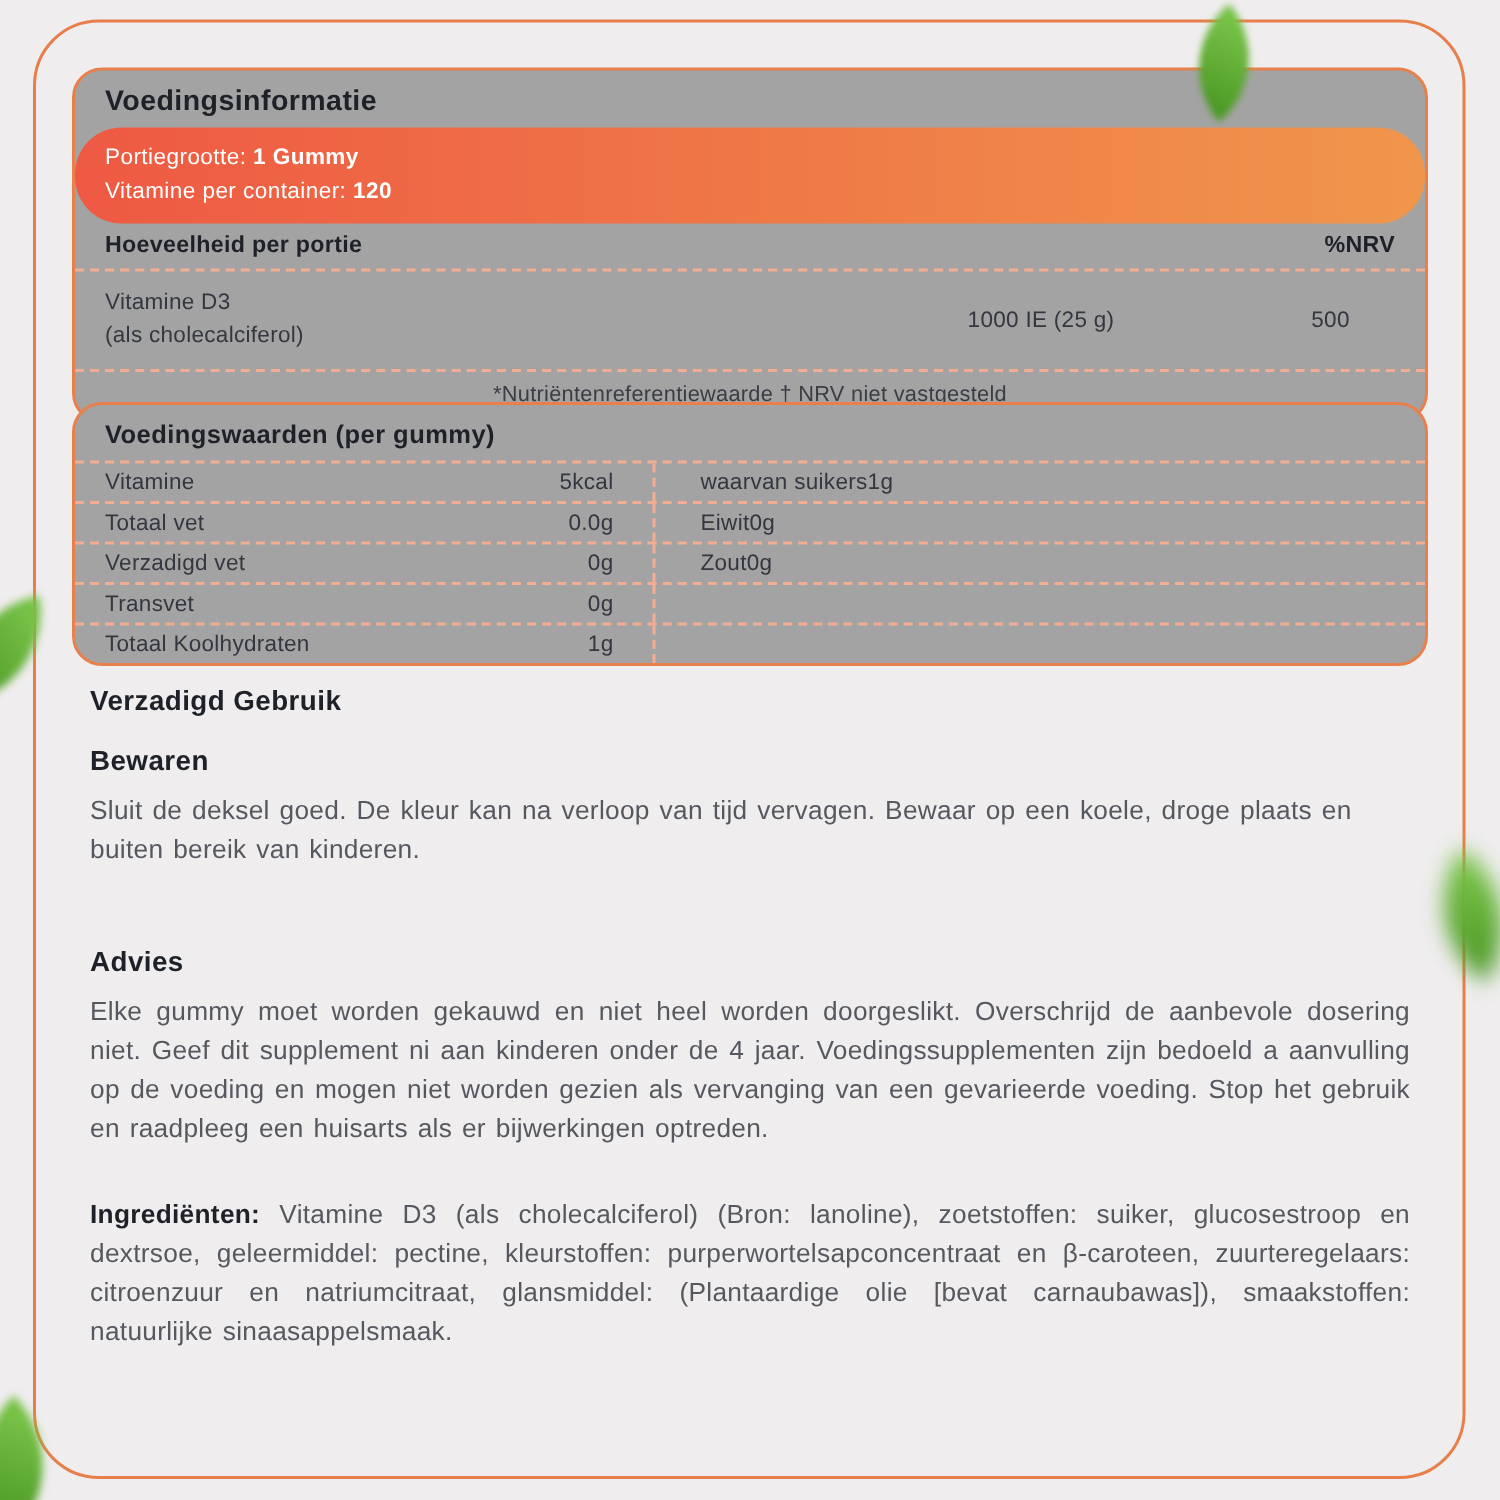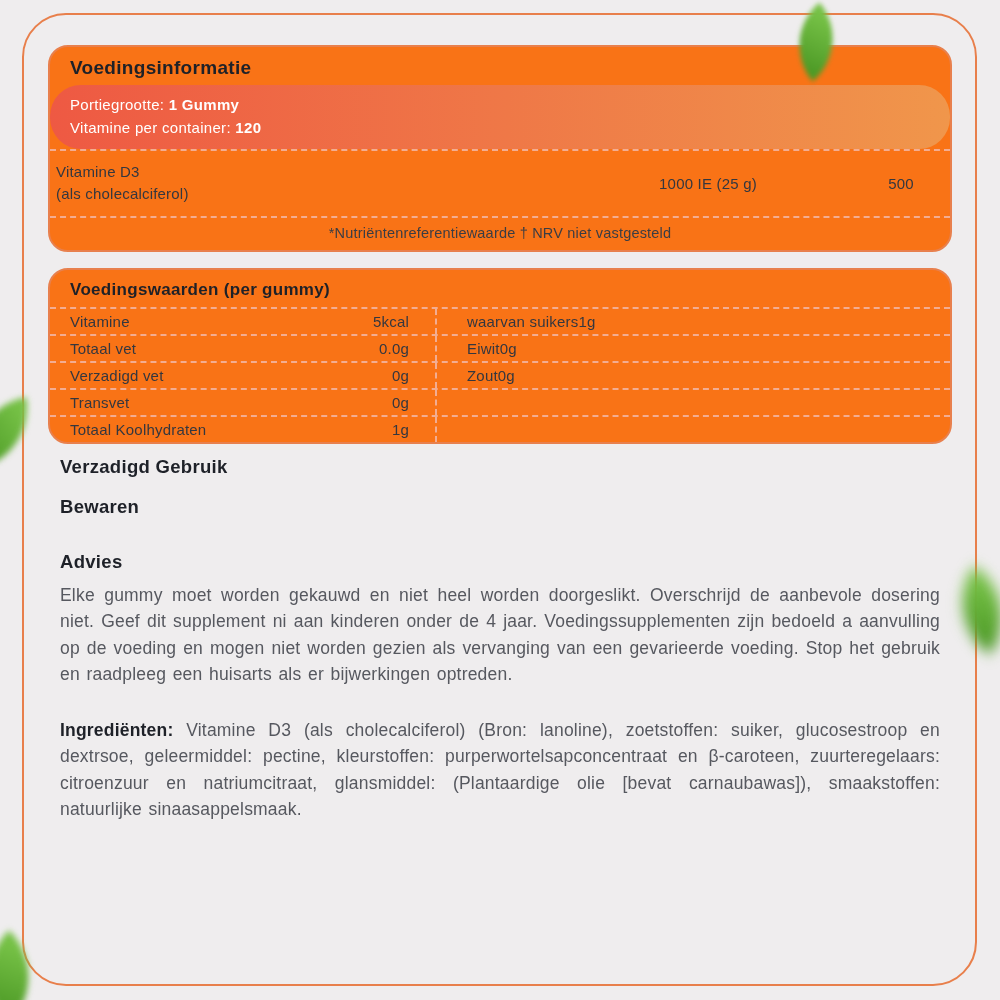--- a/index.html
+++ b/index.html
@@ -24,7 +24,7 @@
   .card {
     position: absolute;
     left: 48px; width: 904px;
-    background: #f97316;
+    background: #a3a3a3;
     border: 2px solid #e8804d;
     border-radius: 20px;
     overflow: hidden;

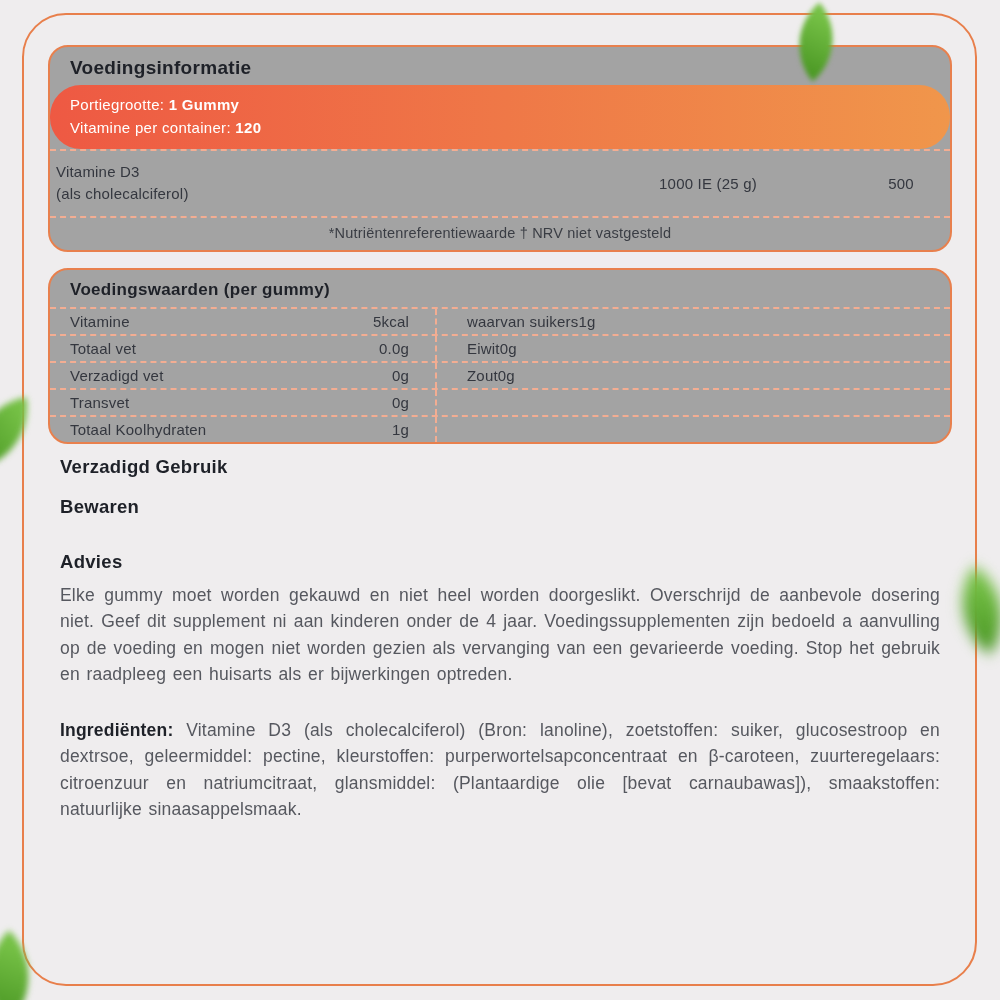--- a/index.html
+++ b/index.html
@@ -152,6 +152,10 @@
     </div>
   </div>
 
+  <div class="amount-row">
+    <span>Hoeveelheid per portie</span>
+    <span>%NRV</span>
+  </div>
 
   <div class="nutrient-row dashed-top">
     <div class="nutrient-name">

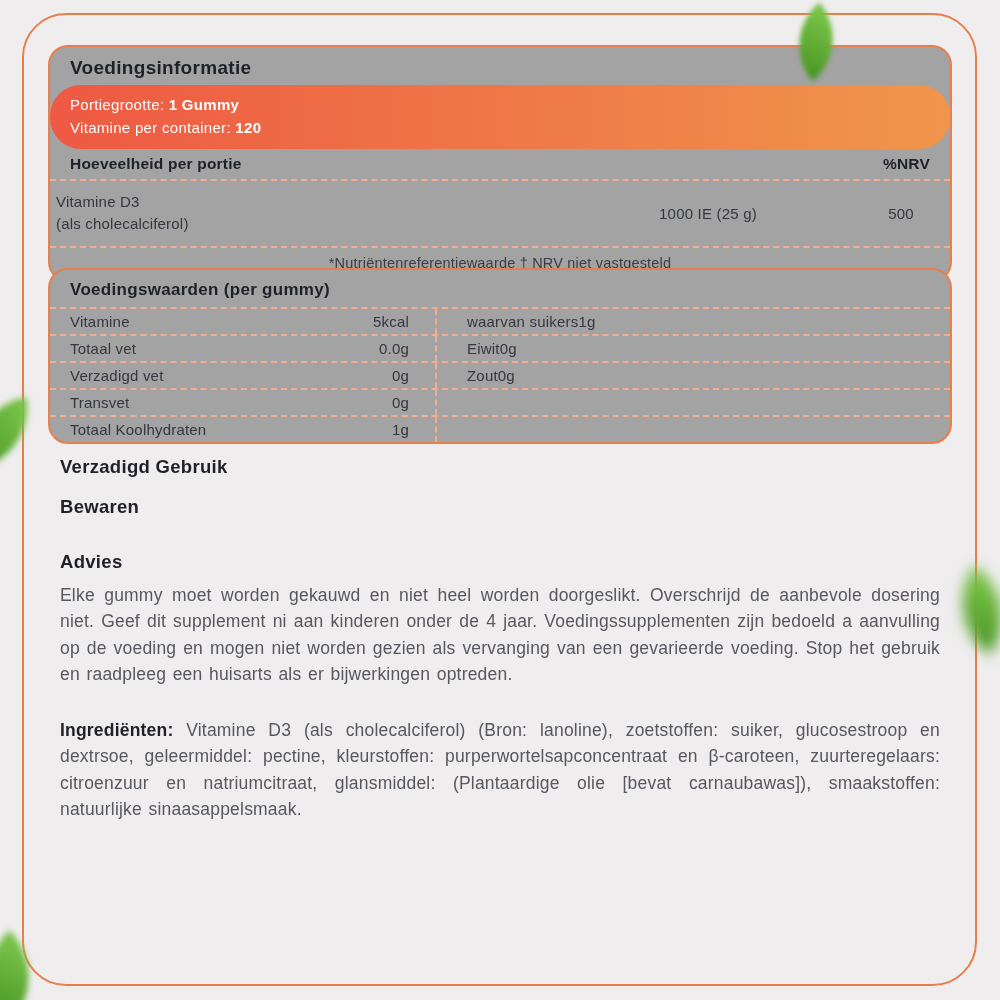--- a/index.html
+++ b/index.html
@@ -59,7 +59,7 @@
 
   .nutrient-row {
     display: flex; align-items: center;
-    padding: 10px 6px;
+    padding: 10px 20px;
     font-size: 15px; color: #34373f; letter-spacing: .2px;
   }
   .nutrient-name { flex: 1; line-height: 1.5; }

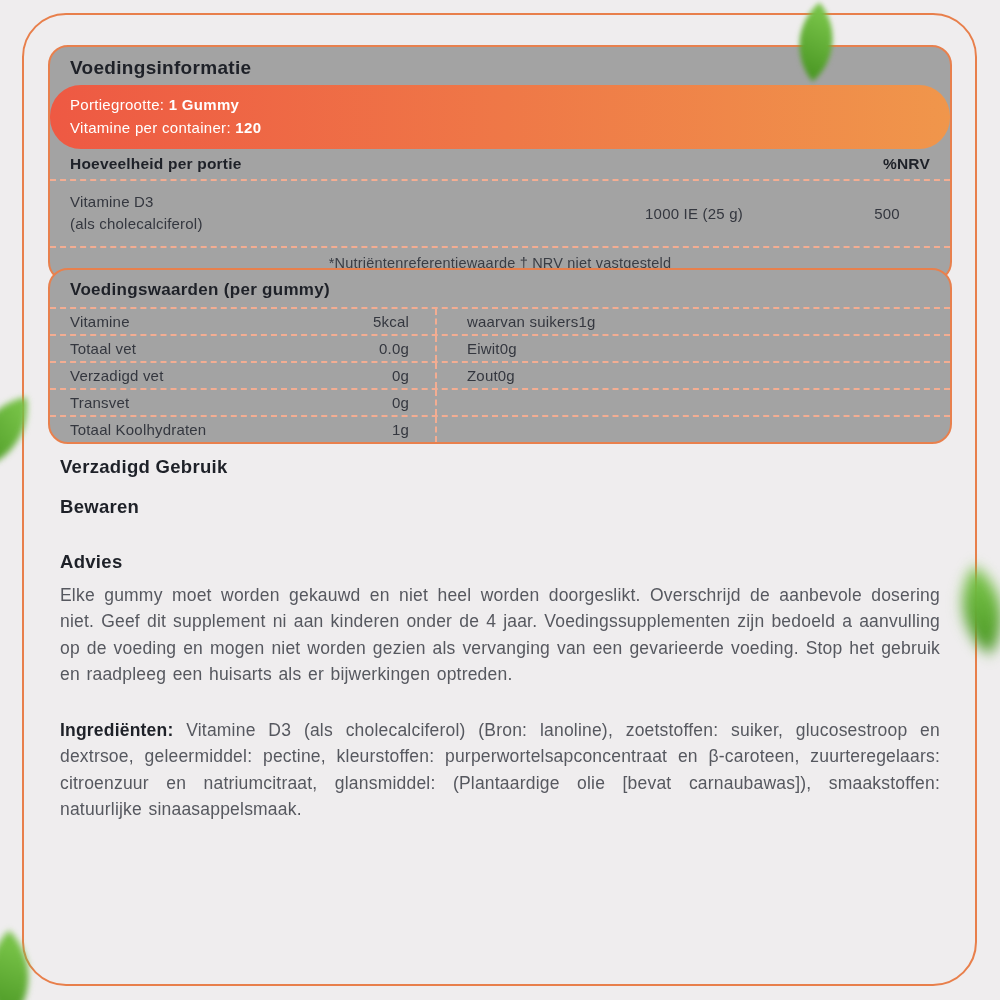--- a/index.html
+++ b/index.html
@@ -232,6 +232,7 @@
   <h3 class="section-heading">Verzadigd Gebruik</h3>
 
   <h3 class="section-heading mt-lg">Bewaren</h3>
+  <p class="section-body">Sluit de deksel goed. De kleur kan na verloop van tijd vervagen. Bewaar op een koele, droge plaats en buiten bereik van kinderen.</p>
 
   <h3 class="section-heading mt-md">Advies</h3>
   <p class="section-body justify">Elke gummy moet worden gekauwd en niet heel worden doorgeslikt. Overschrijd de aanbevole dosering niet. Geef dit supplement ni aan kinderen onder de 4 jaar. Voedingssupplementen zijn bedoeld a aanvulling op de voeding en mogen niet worden gezien als vervanging van een gevarieerde voeding. Stop het gebruik en raadpleeg een huisarts als er bijwerkingen optreden.</p>

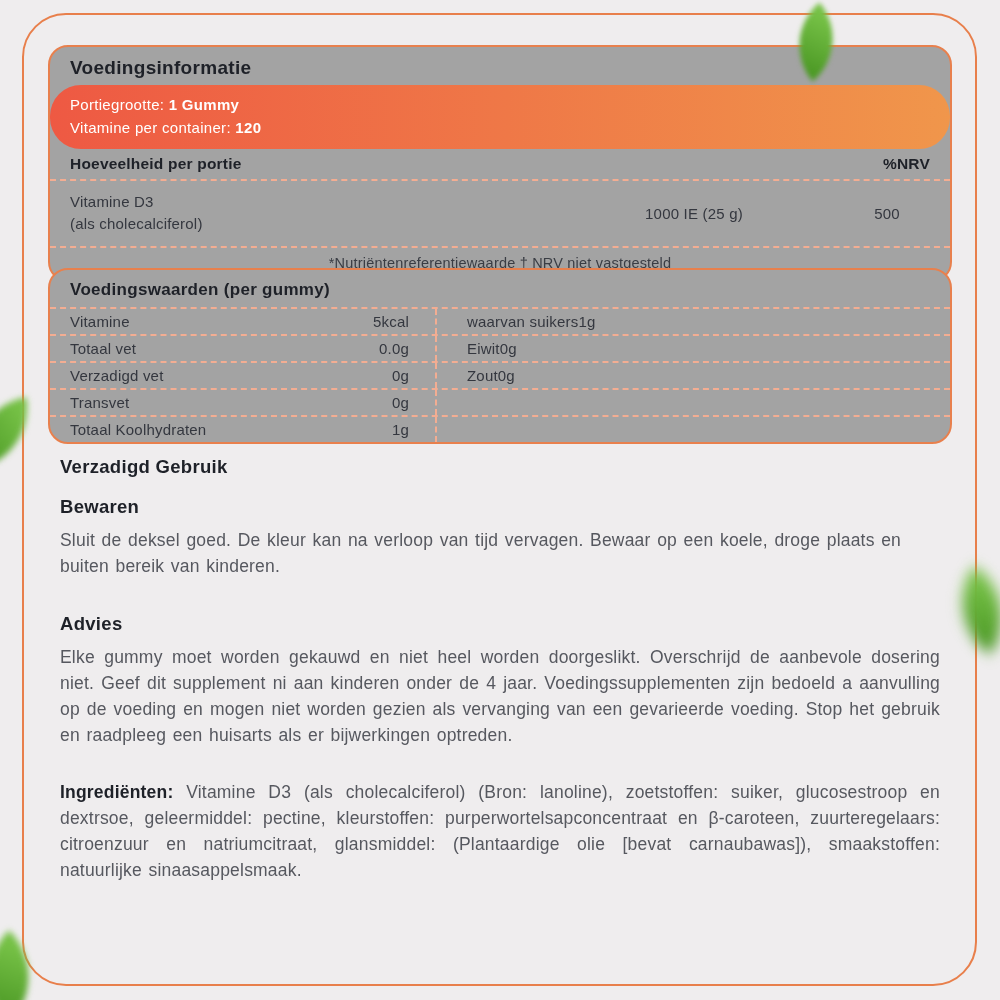--- a/index.html
+++ b/index.html
@@ -101,7 +101,7 @@
     letter-spacing: .2px; word-spacing: 1.5px;
   }
   .mt-lg { margin-top: 18px; }
-  .mt-md { margin-top: 33px; }
+  .mt-md { margin-top: 50px; }
   .justify { text-align: justify; }
   .ingredients { margin-top: 30px; }
   .ingredients b { color: #1e2128; font-weight: 700; }

